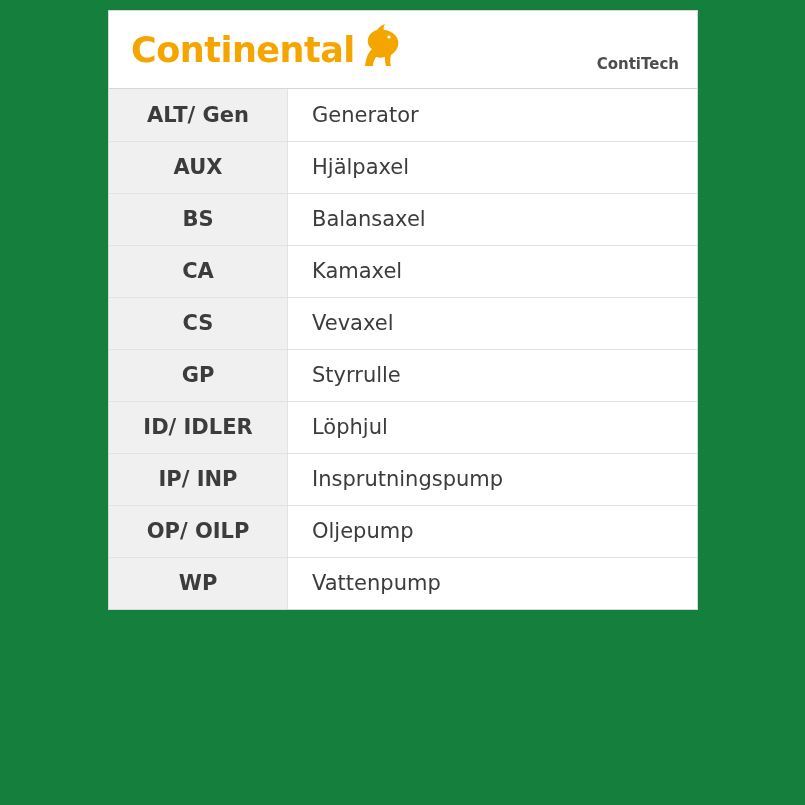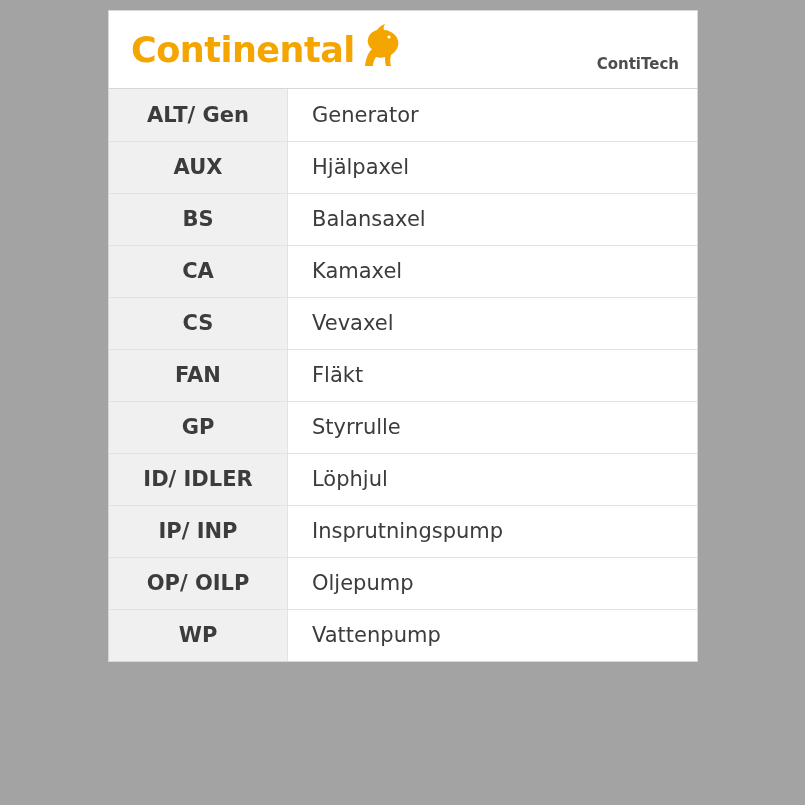--- a/index.html
+++ b/index.html
@@ -17,7 +17,7 @@
     position: relative;
     width: 805px;
     height: 805px;
-    background: #a3a3a3;
+    background: #15803d;
     box-sizing: border-box;
   }
   .sheet {

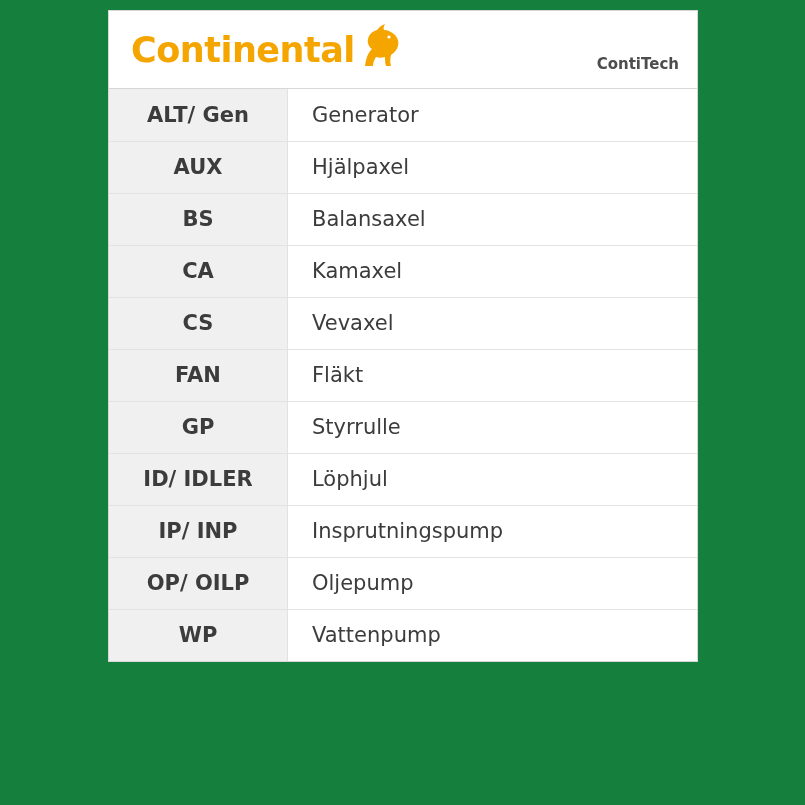--- a/index.html
+++ b/index.html
@@ -144,10 +144,6 @@
           <td class="col-term">Vevaxel</td>
         </tr>
         <tr>
-          <td class="col-abbr">FAN</td>
-          <td class="col-term">Fläkt</td>
-        </tr>
-        <tr>
           <td class="col-abbr">GP</td>
           <td class="col-term">Styrrulle</td>
         </tr>

